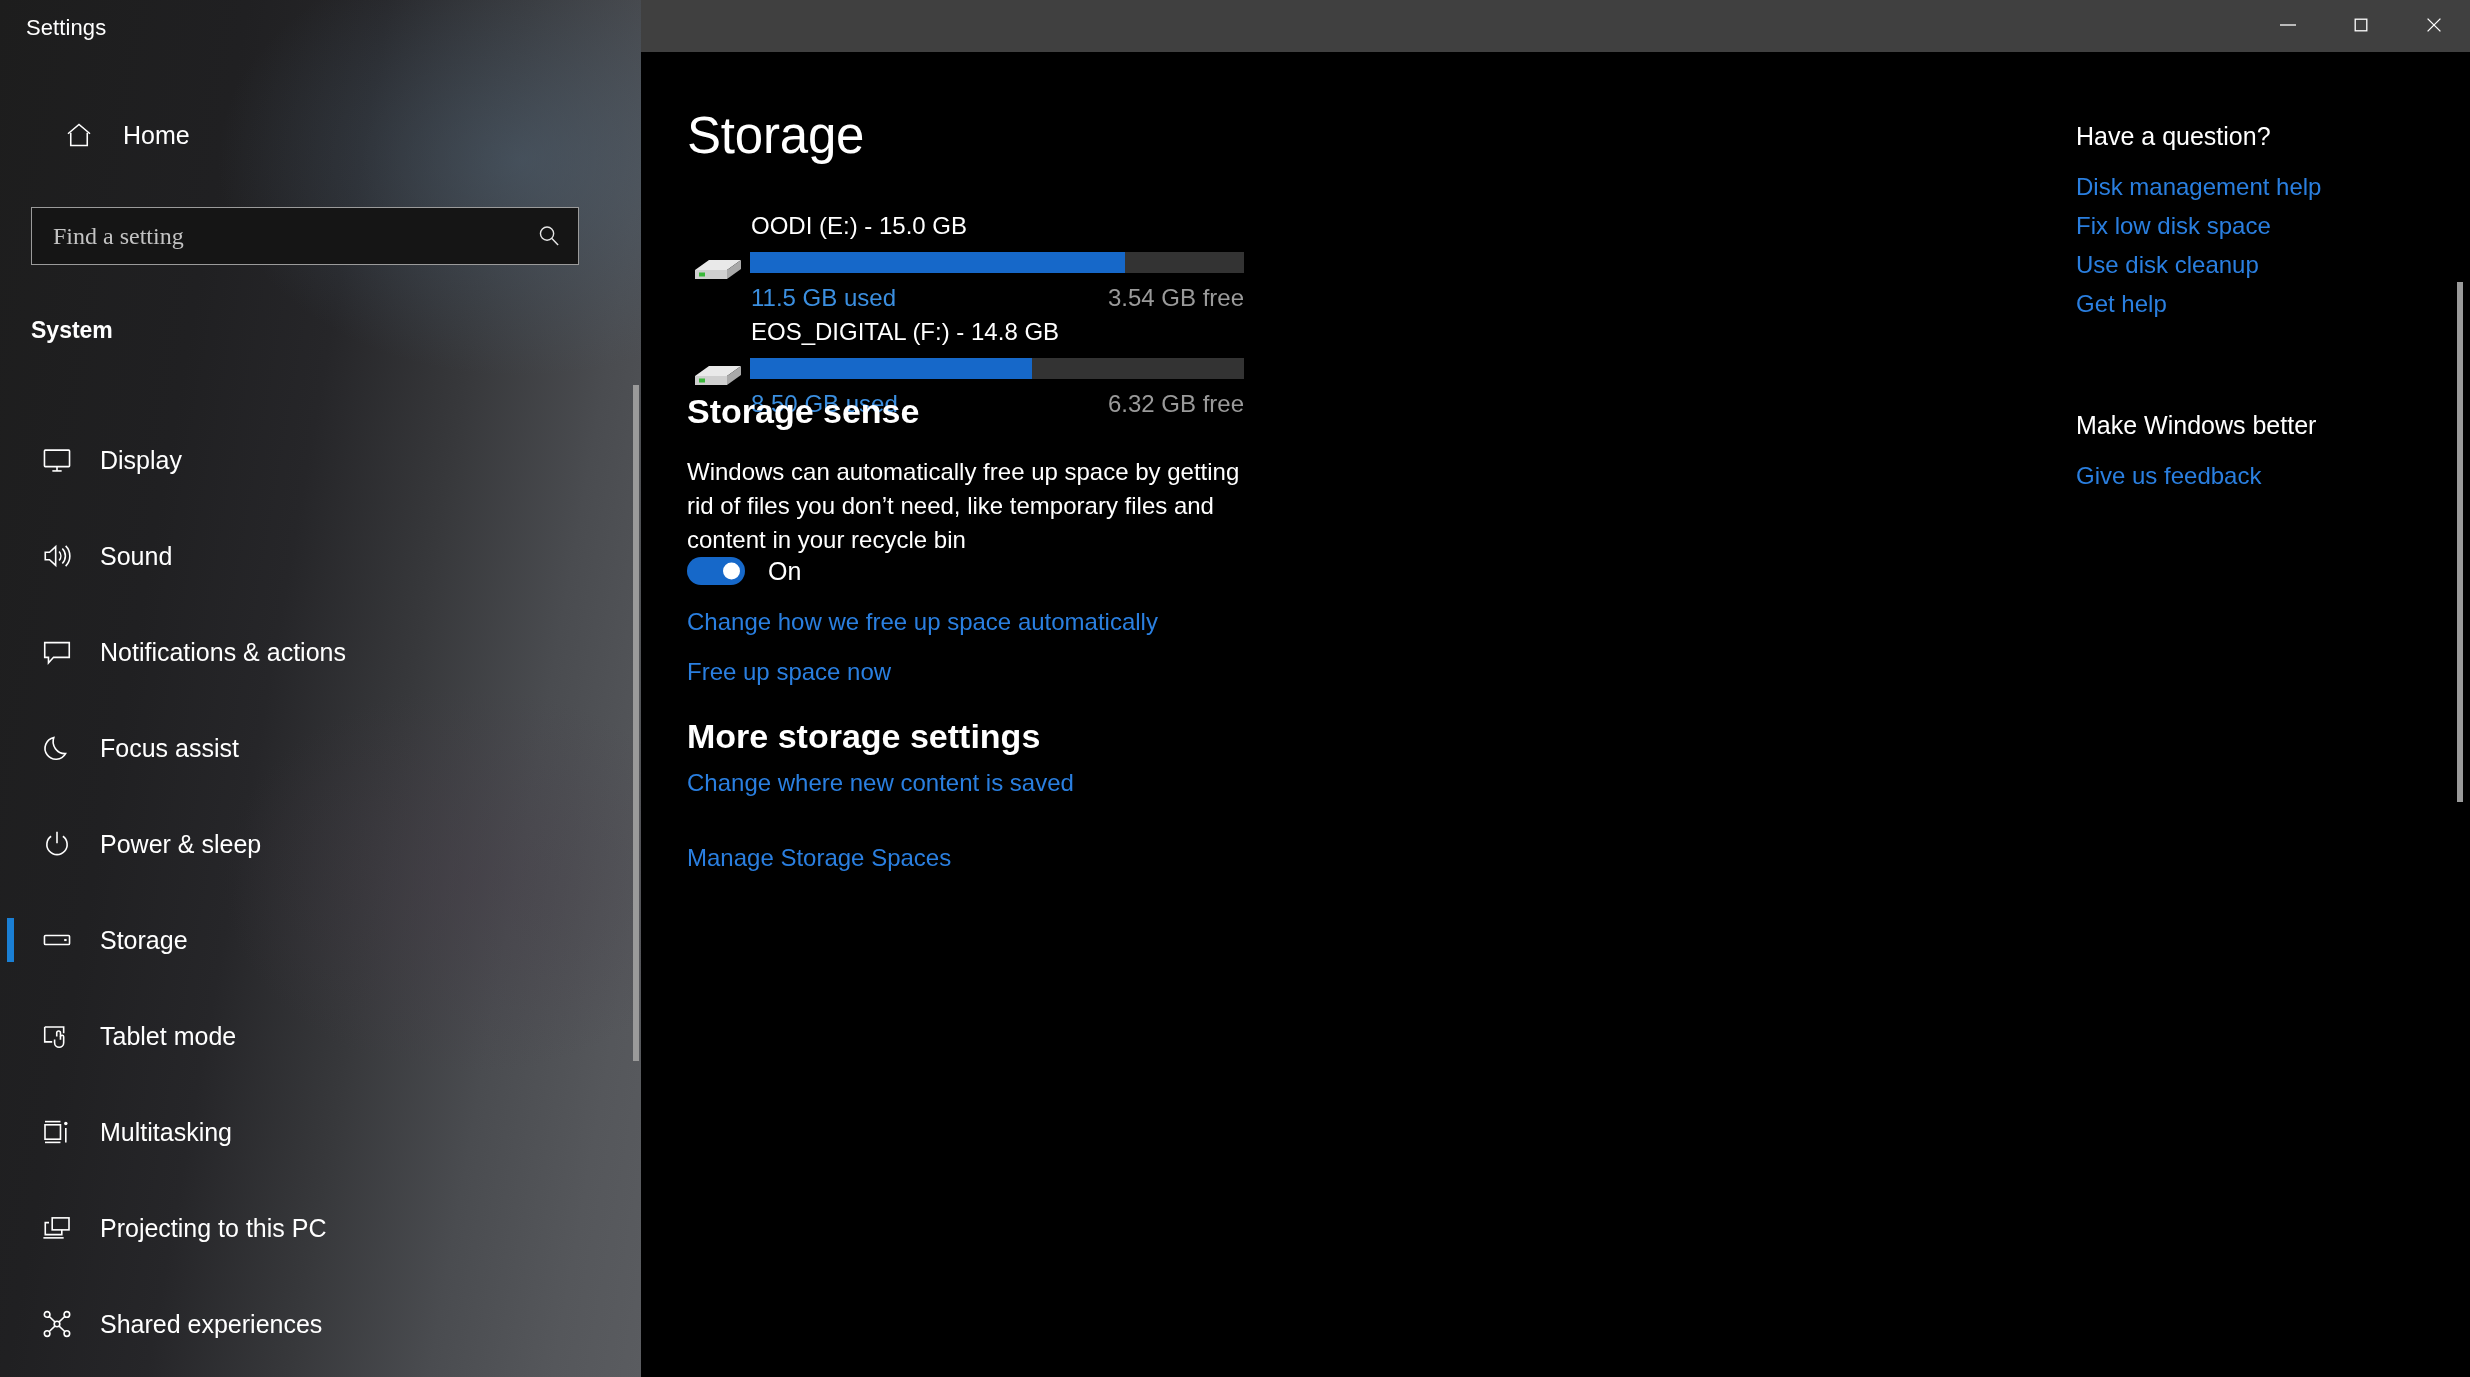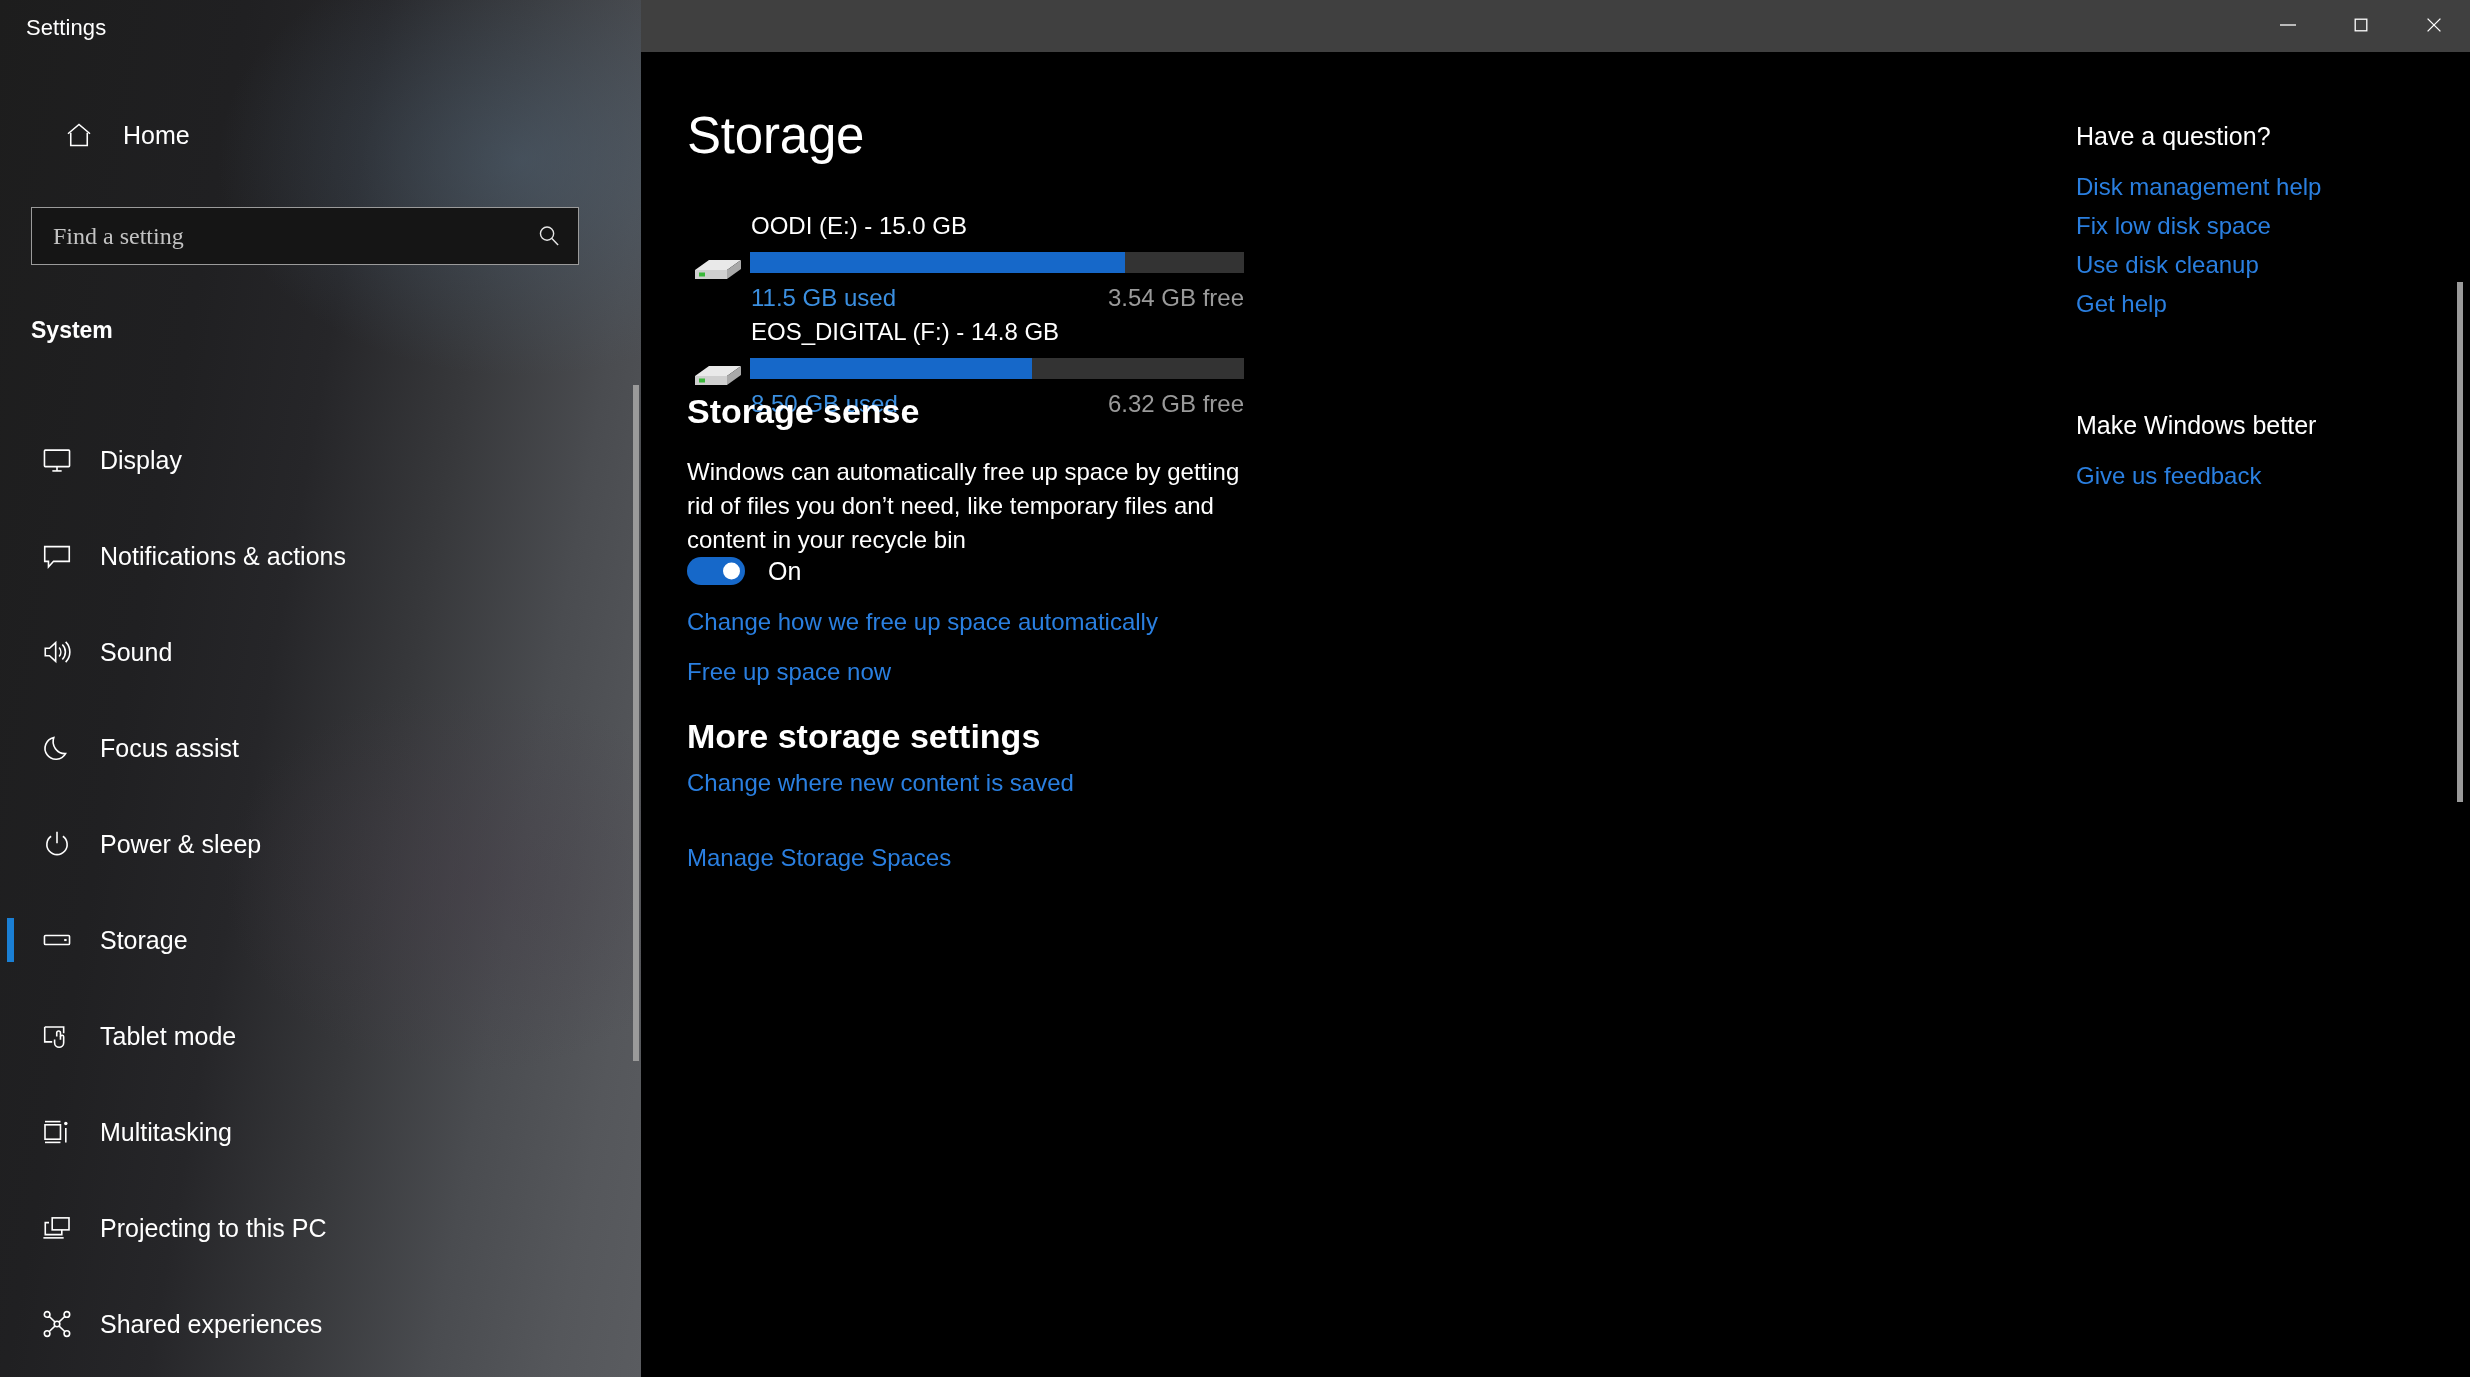--- a/index.html
+++ b/index.html
@@ -227,15 +227,6 @@
       <div class="nav-item">
         <span class="nav-ico">
           <svg width="32" height="32" viewBox="0 0 24 24" fill="none" stroke="#fff" stroke-width="1.2">
-            <path d="M2.8 5 H21.2 V16 H9.4 L5.6 20.2 V16 H2.8 Z"></path>
-          </svg>
-        </span>
-        <span class="nav-lbl">Notifications &amp; actions</span>
-      </div>
-
-      <div class="nav-item">
-        <span class="nav-ico">
-          <svg width="32" height="32" viewBox="0 0 24 24" fill="none" stroke="#fff" stroke-width="1.2">
             <path d="M3.2 9.2 H6.4 L11 5 V19 L6.4 14.8 H3.2 Z"></path>
             <path d="M13.6 8.6 A5.2 5.2 0 0 1 13.6 15.4"></path>
             <path d="M16 6.4 A8 8 0 0 1 16 17.6"></path>
@@ -243,6 +234,15 @@
           </svg>
         </span>
         <span class="nav-lbl">Sound</span>
+      </div>
+
+      <div class="nav-item">
+        <span class="nav-ico">
+          <svg width="32" height="32" viewBox="0 0 24 24" fill="none" stroke="#fff" stroke-width="1.2">
+            <path d="M2.8 5 H21.2 V16 H9.4 L5.6 20.2 V16 H2.8 Z"></path>
+          </svg>
+        </span>
+        <span class="nav-lbl">Notifications &amp; actions</span>
       </div>
 
       <div class="nav-item">

